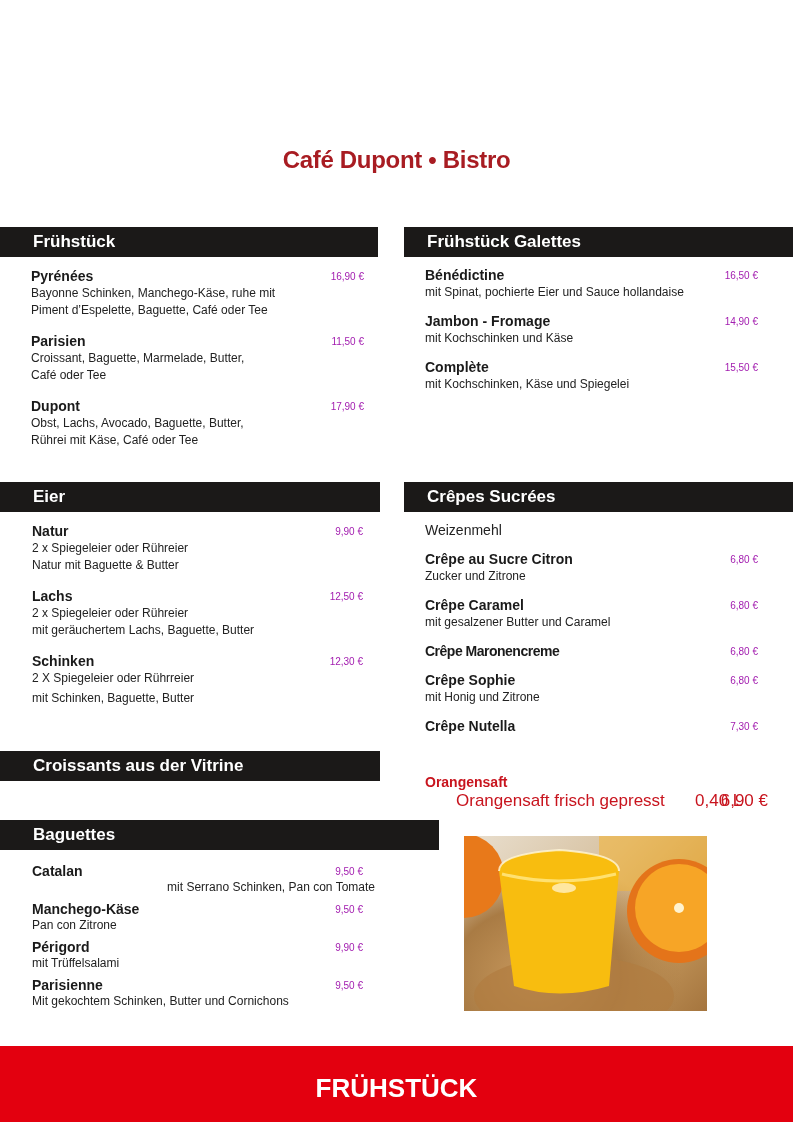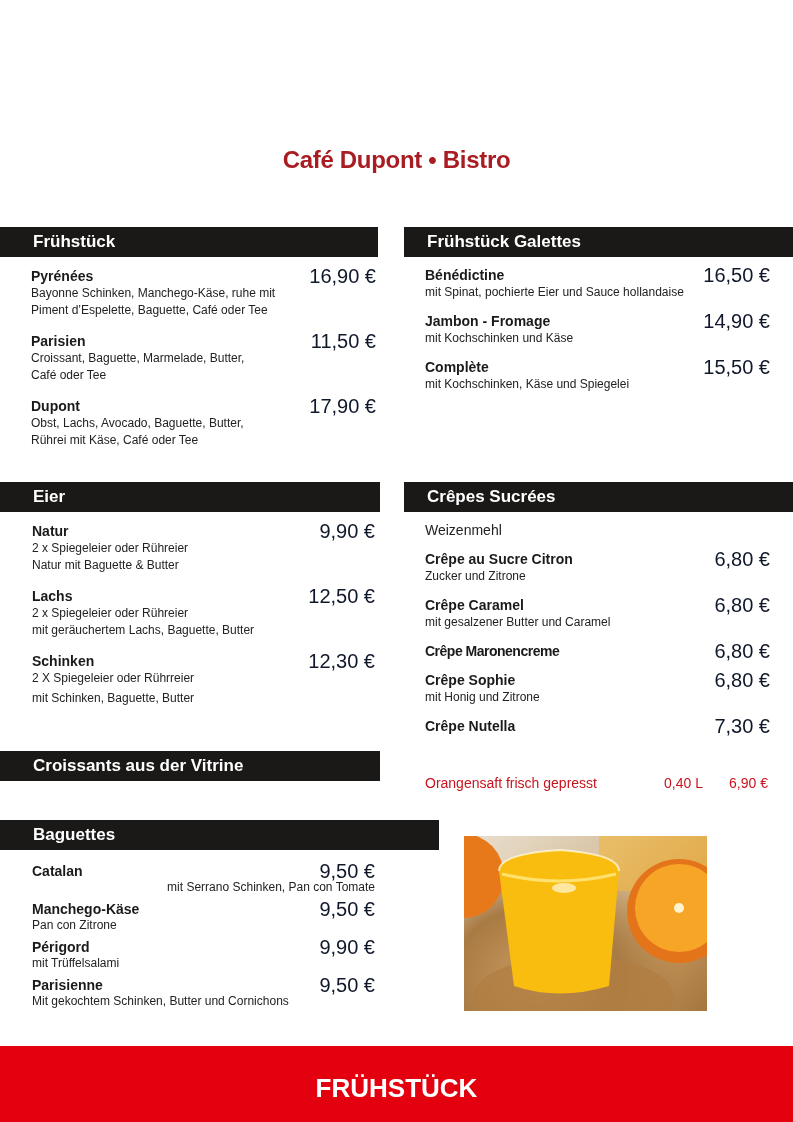--- a/index.html
+++ b/index.html
@@ -14,7 +14,7 @@
     .items { position: absolute; }
     .item { position: relative; }
     .item-name { font-weight: bold; font-size: 14px; line-height: 17px; color: #1a1a1a; }
-    .item-price { position: absolute; right: 0; top: 0; font-size: 20px; line-height: 17px; color: #0f172a; }
+    .item-price { position: absolute; right: 12px; top: 0; font-size: 10px; line-height: 17px; color: #a21caf; }
     .item-desc { font-size: 12px; line-height: 17px; color: #222; }
     .intro { font-size: 12px; line-height: 17px; color: #222; }
     .intro.big { font-size: 14px; }

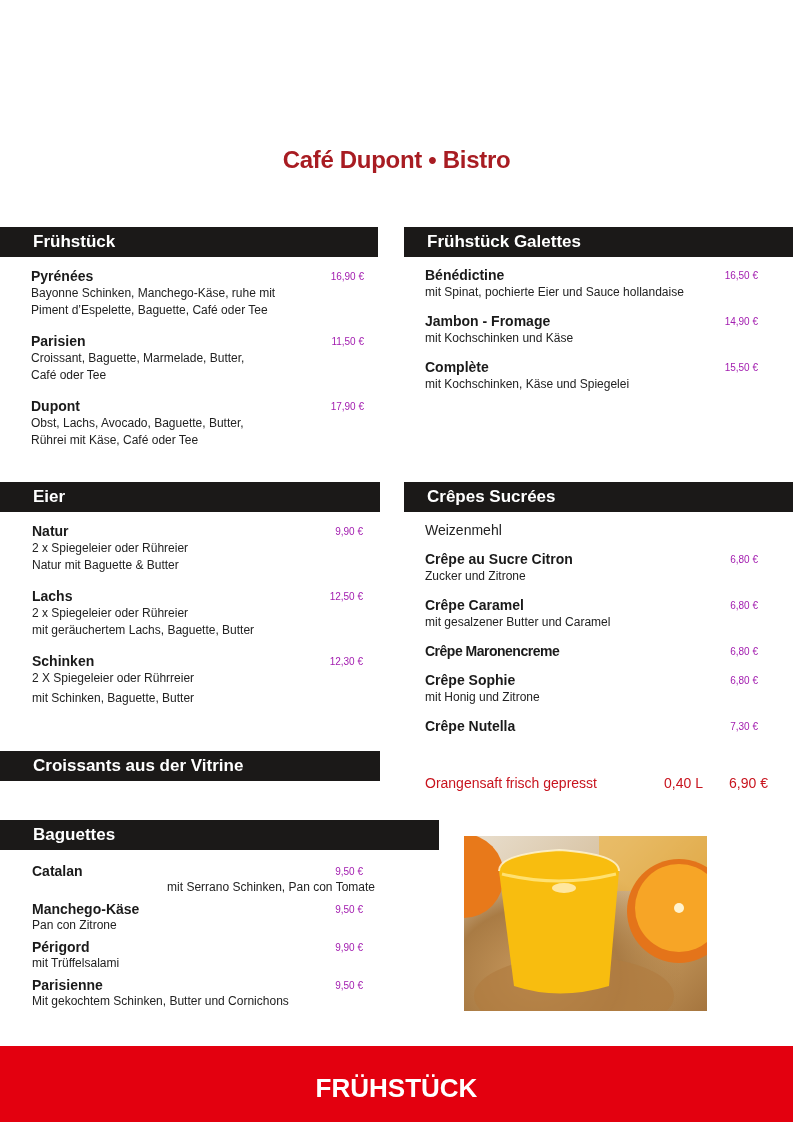--- a/index.html
+++ b/index.html
@@ -154,6 +154,7 @@
 </div>
 
 <div class="juice">
+  <div class="juice-title">Orangensaft</div>
   <div class="juice-row">
     <span>Orangensaft frisch gepresst</span>
     <span class="juice-volume">0,40 L</span>

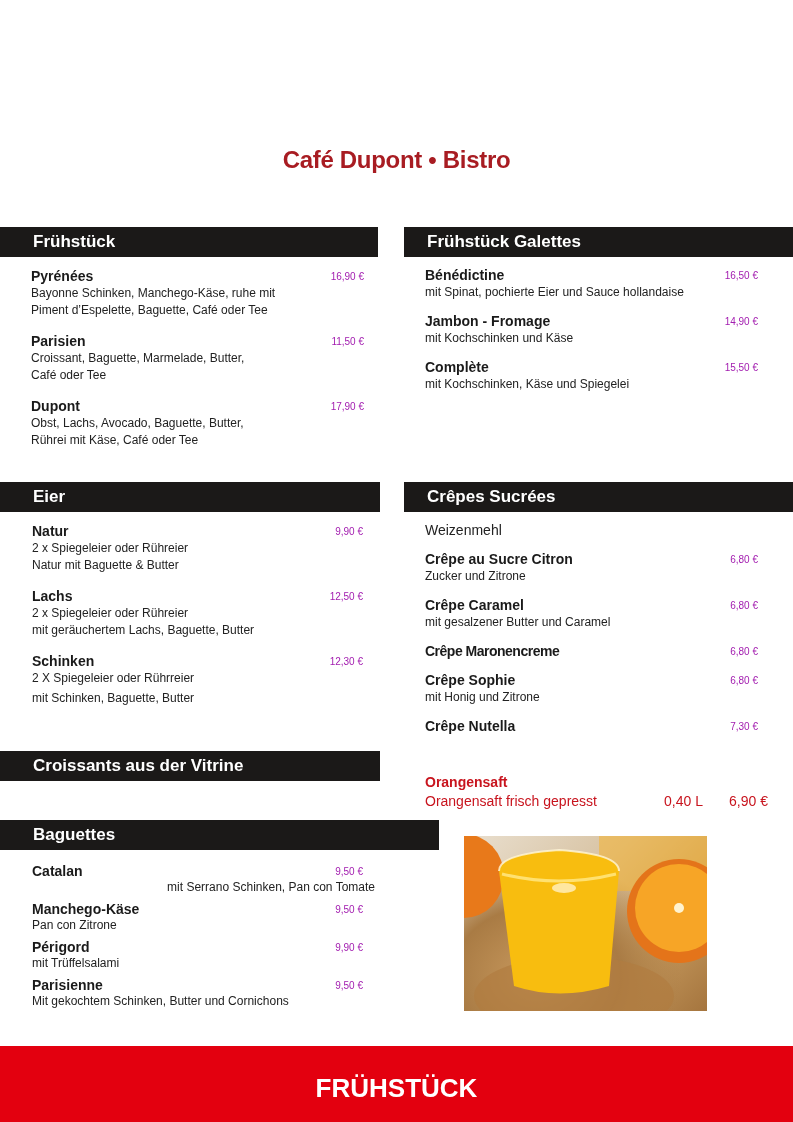--- a/index.html
+++ b/index.html
@@ -21,7 +21,7 @@
 
     .juice { position: absolute; left: 425px; top: 773px; width: 345px; color: #c8141e; }
     .juice-title { font-weight: bold; font-size: 14px; line-height: 18px; }
-    .juice-row { position: relative; font-size: 14px; line-height: 20px; }
+    .juice-row { position: relative; font-size: 17px; line-height: 20px; margin-left: 31px; }
     .juice-volume { position: absolute; left: 239px; top: 0; }
     .juice-price { position: absolute; right: 2px; top: 0; }
 

